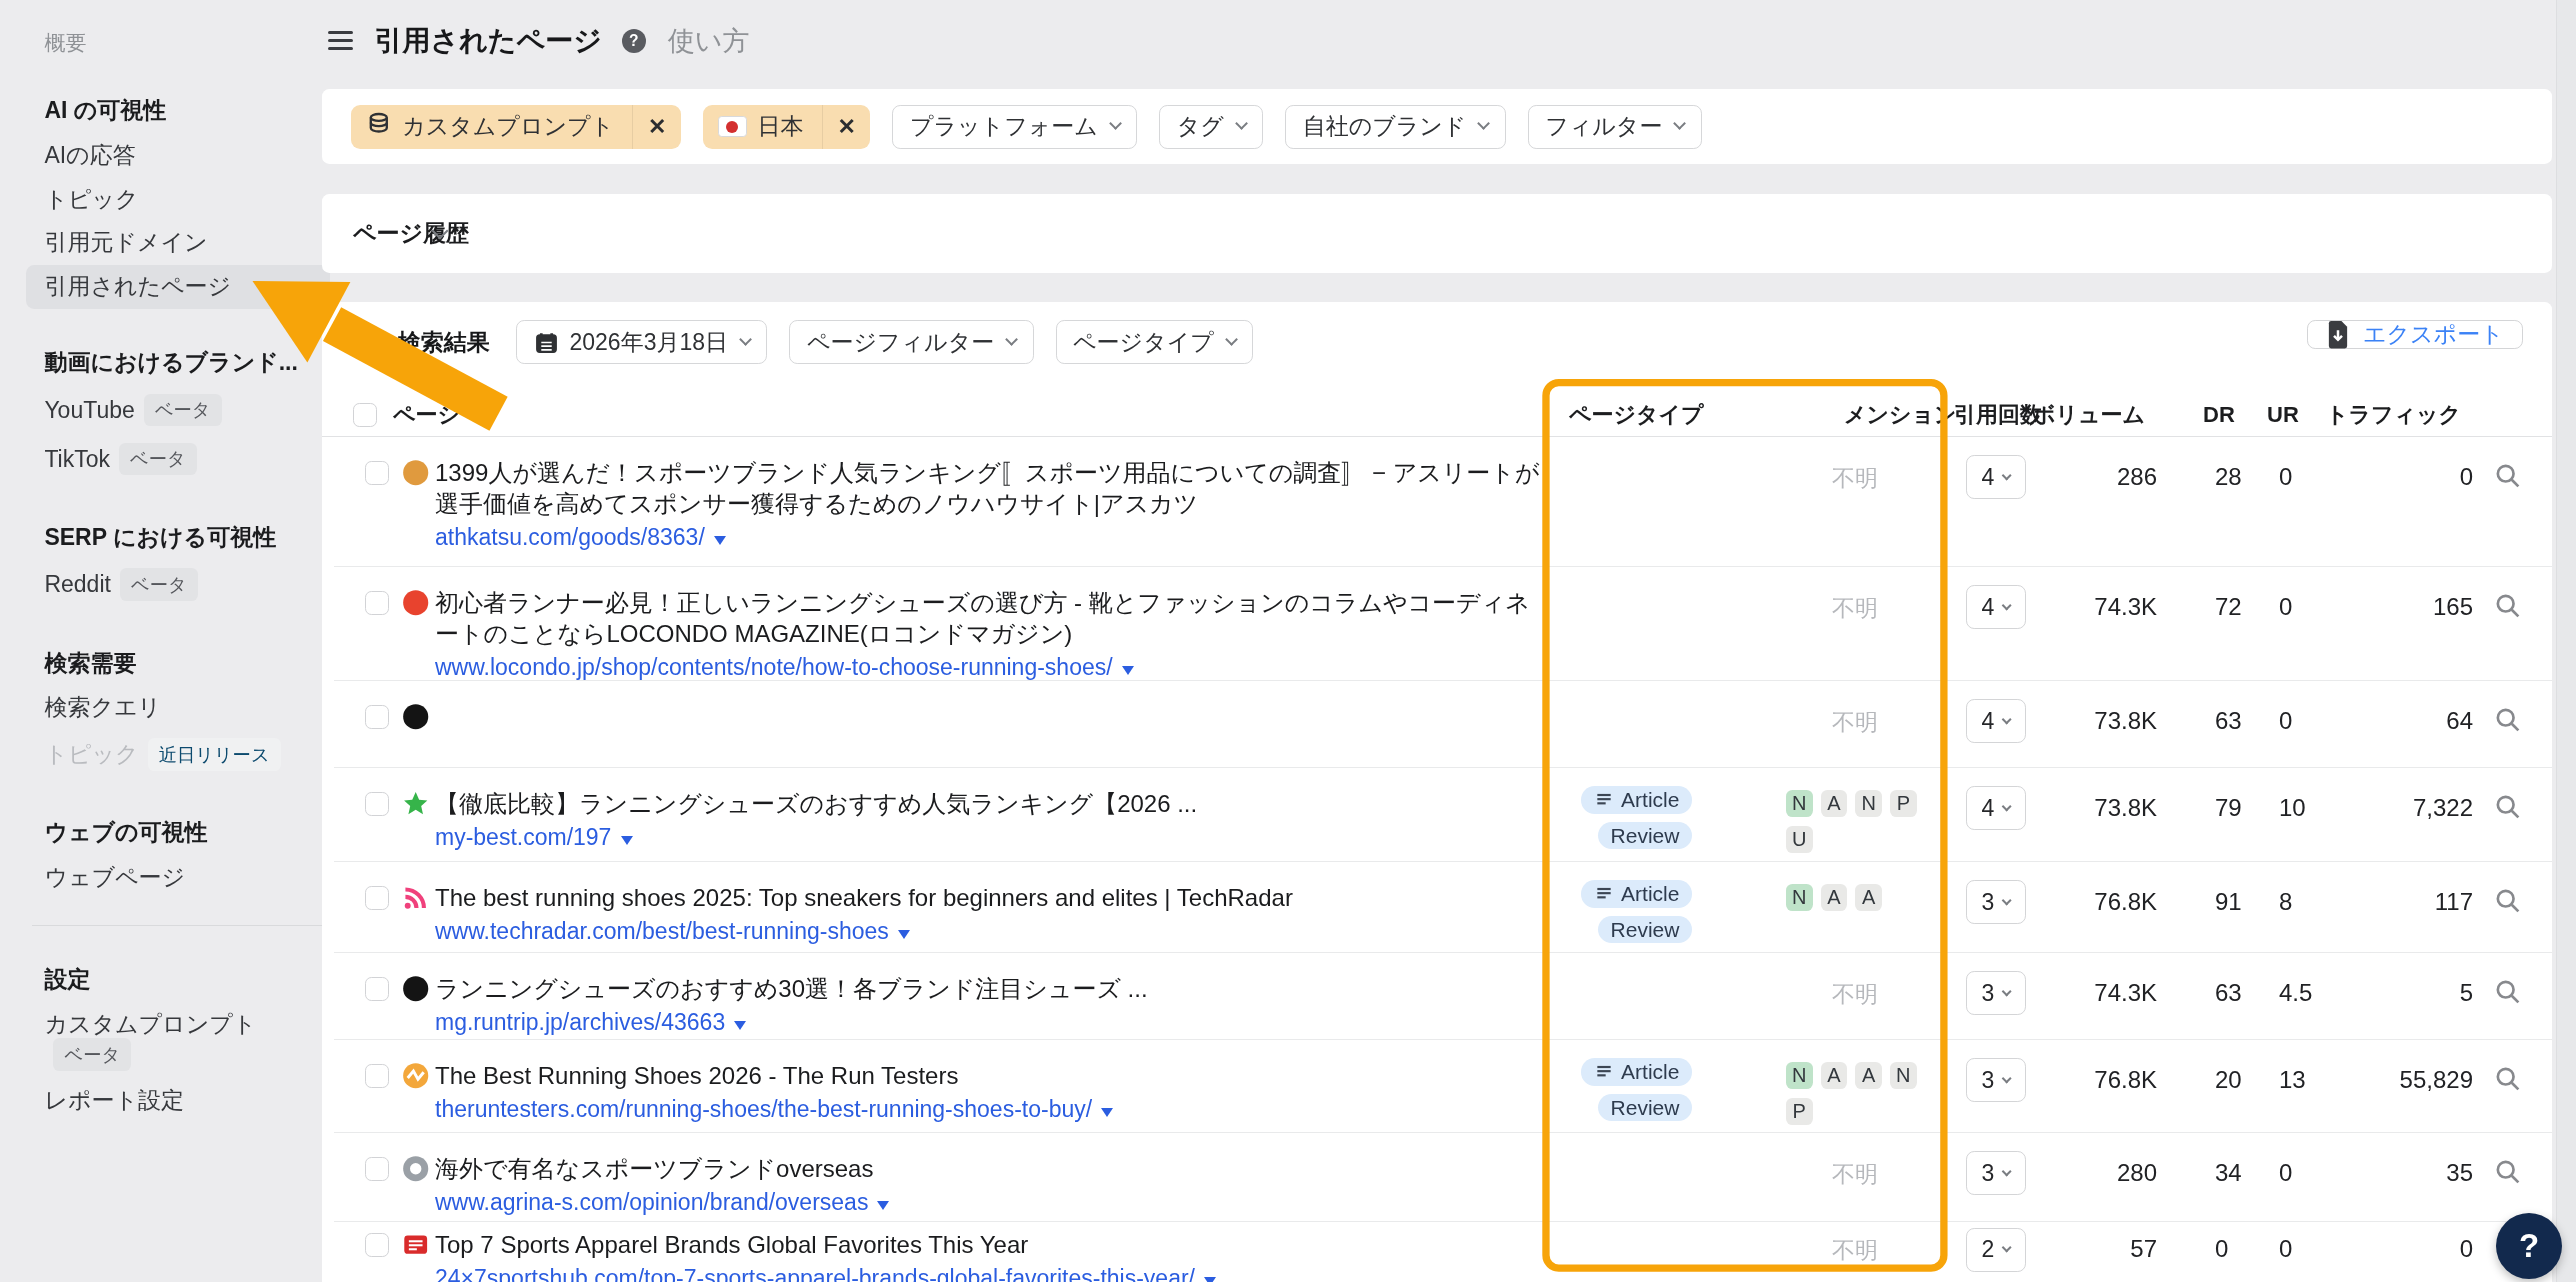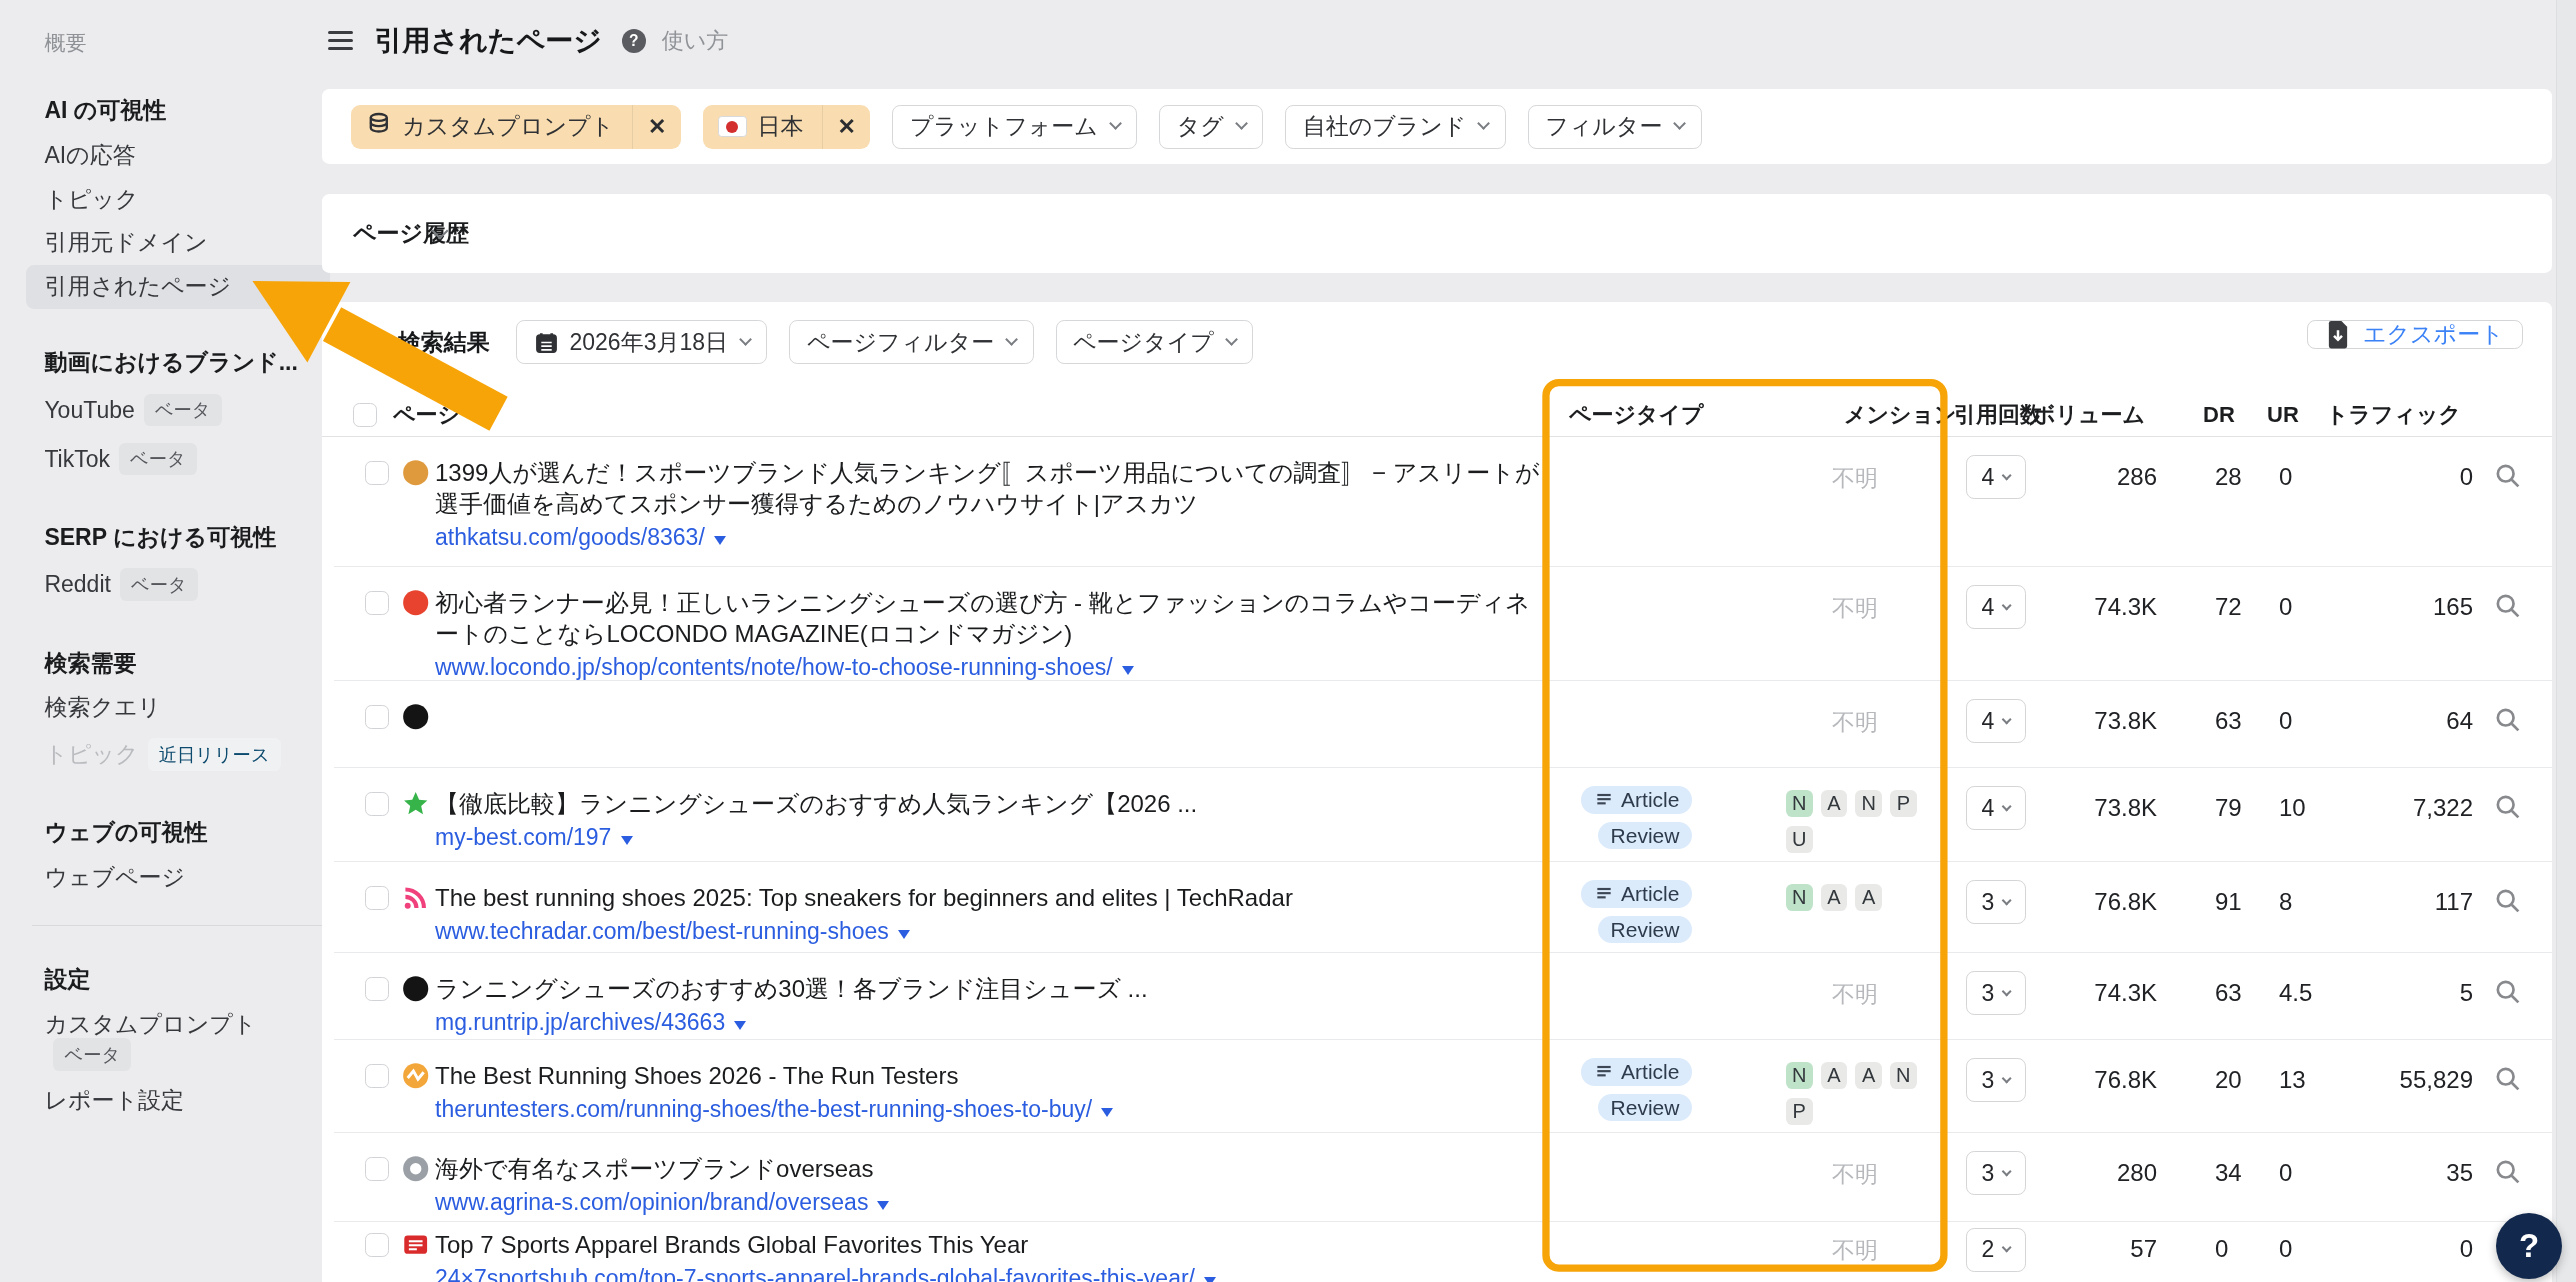--- a/index.html
+++ b/index.html
@@ -27,7 +27,7 @@
   .page-title { font-size:28px; font-weight:bold; color:#17181a; margin-left:22px; }
   .help-link { display:flex; align-items:center; margin-left:20px; cursor:pointer; }
   .qcircle { width:24px; height:24px; border-radius:50%; background:#595b60; color:#fff; font-size:15.6px; font-weight:bold; display:flex; align-items:center; justify-content:center; }
-  .help-text { font-size:22px; color:#8f9296; margin-left:16px; }
+  .help-text { font-size:27px; color:#8f9296; margin-left:22px; }
 
   
   .card { position:absolute; left:322px; width:2230px; background:#fff; border-radius:7.3px; }

